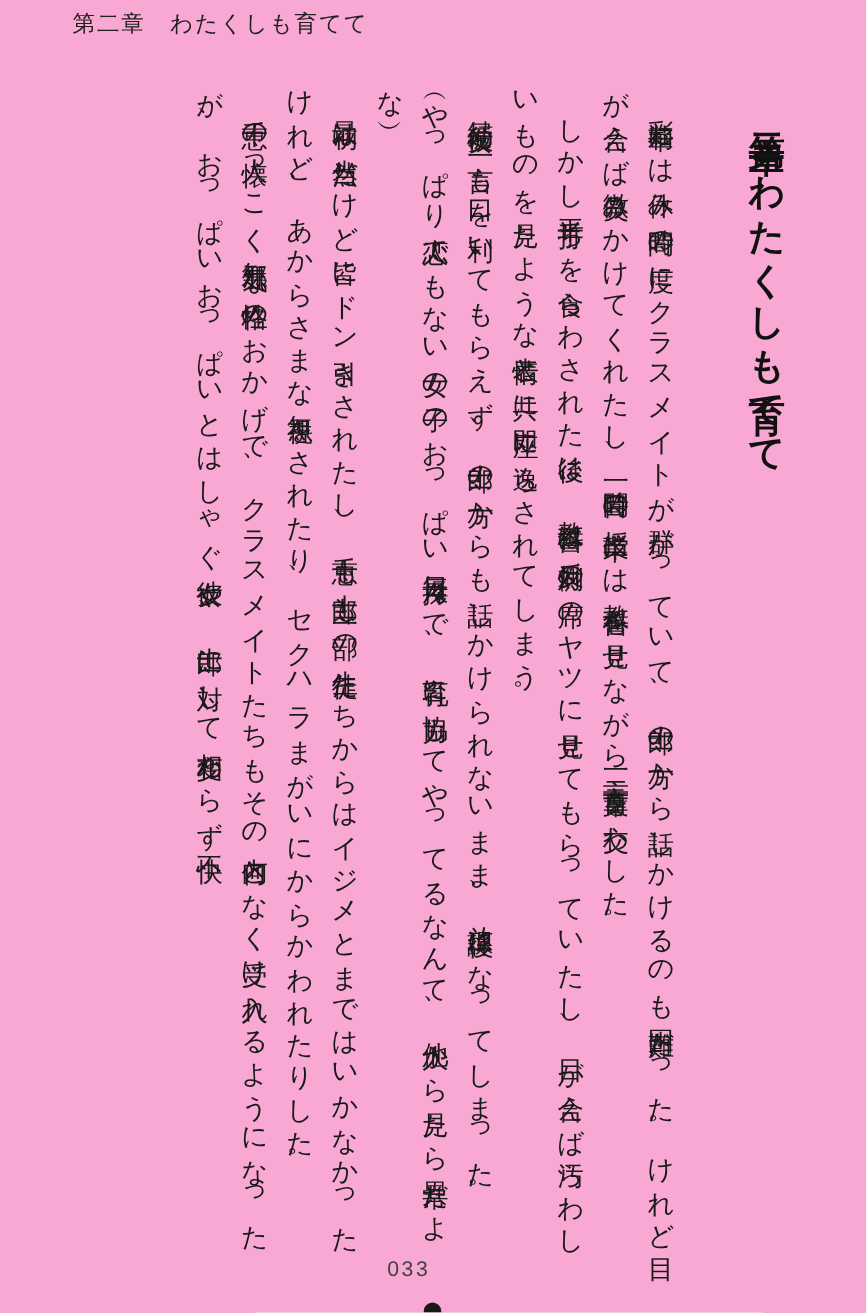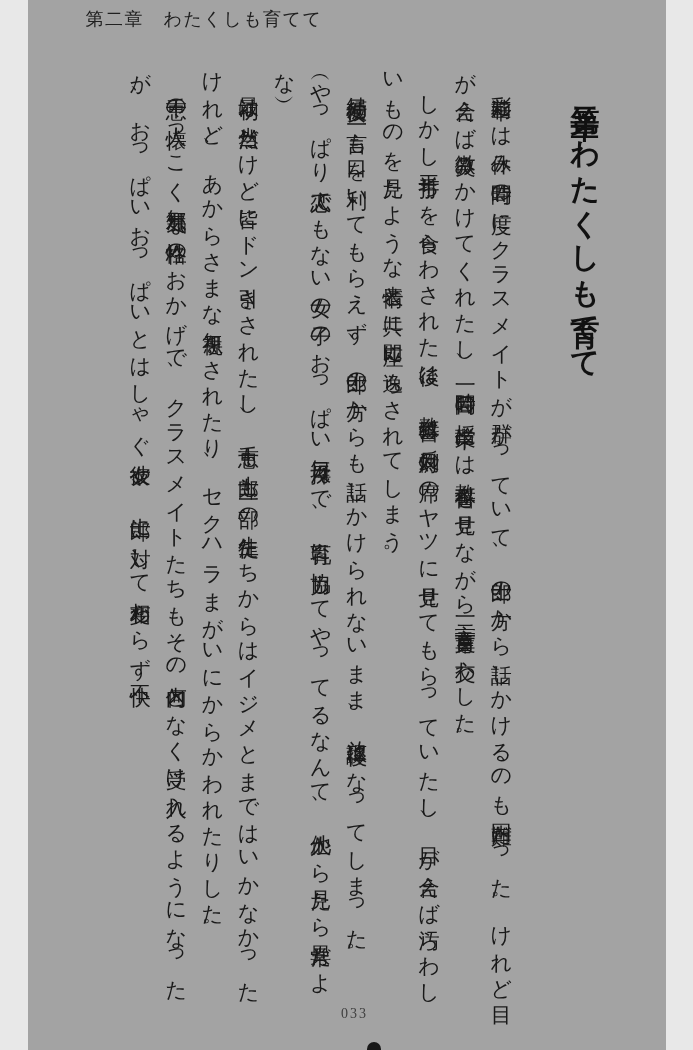--- a/index.html
+++ b/index.html
@@ -9,10 +9,10 @@
   }
   .page {
     position: relative;
-    width: 638px;
+    width: 693px;
     height: 1050px;
     margin: 0 auto;
-    background: #a3a3a3;
+    background: #f9a8d4;
     overflow: hidden;
     font-family: "Liberation Serif", "DejaVu Serif", serif;
     color: #161616;

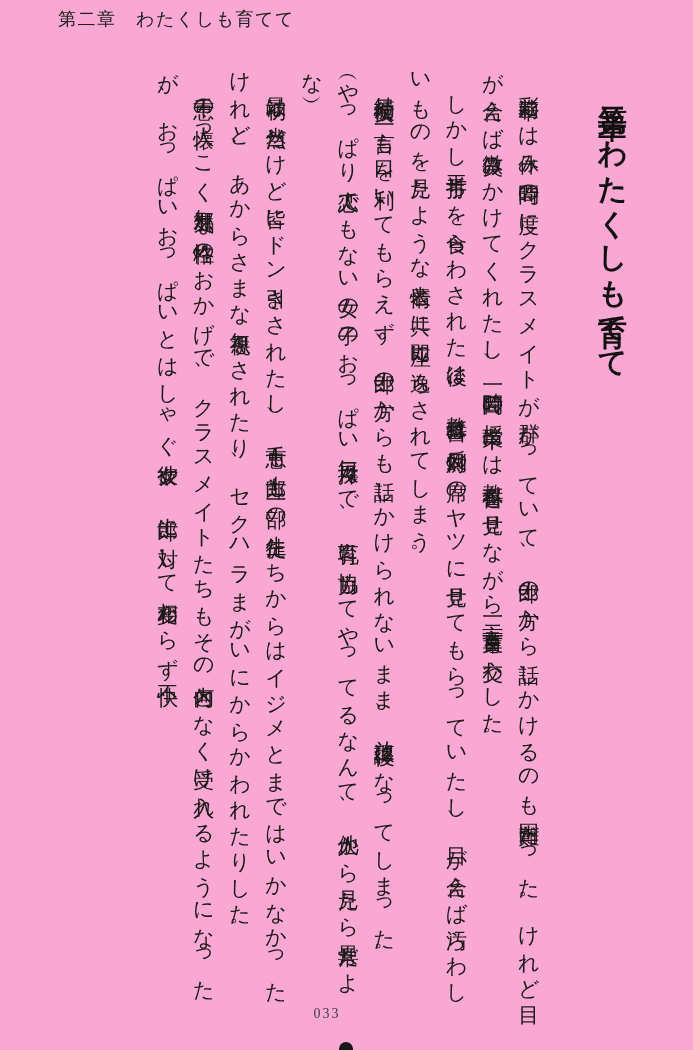--- a/index.html
+++ b/index.html
@@ -62,8 +62,8 @@
     left: 306px;
     width: 42px;
     text-align: center;
-    font-family: Liberation Serif, serif;
-    font-size: 14px;
+    font-family: Liberation Sans, sans-serif;
+    font-size: 17px;
     letter-spacing: 2px;
     color: #3f3f3f;
   }

